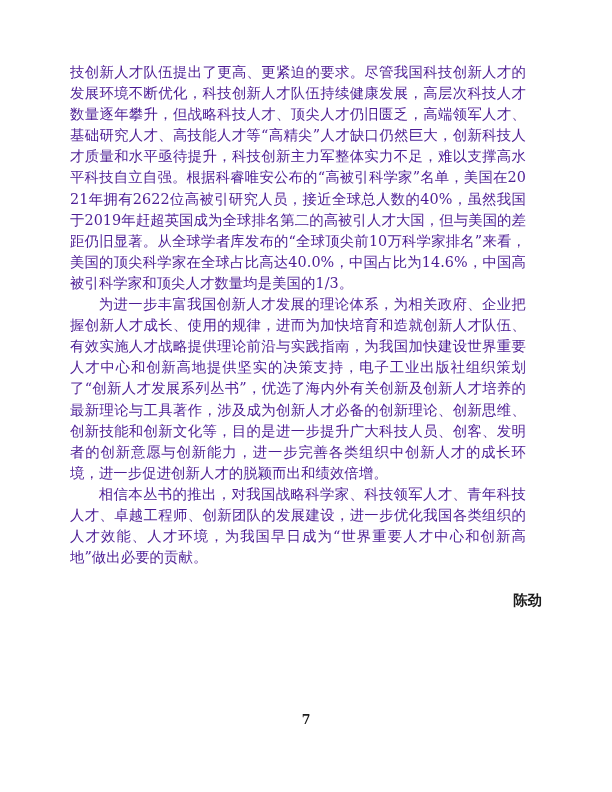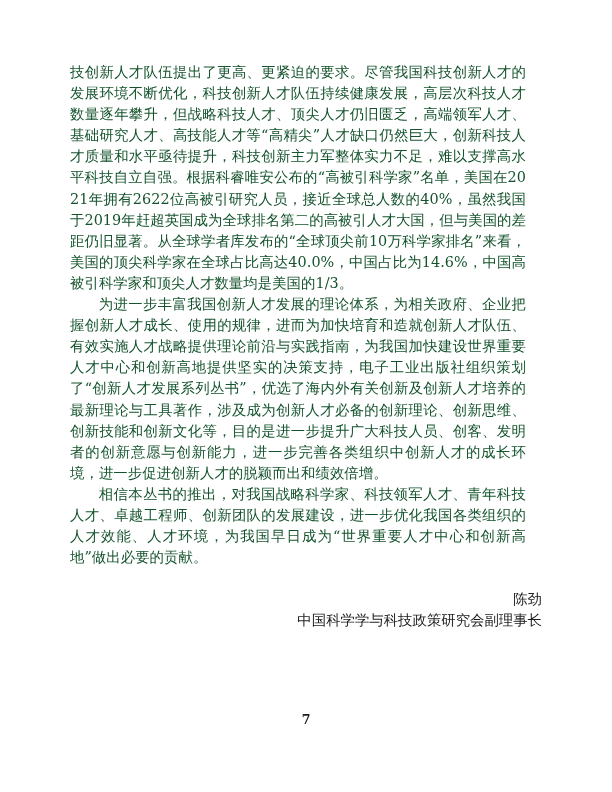--- a/index.html
+++ b/index.html
@@ -41,7 +41,7 @@
     margin: 0 16px 0 0;
     letter-spacing: 0.05px;
     word-break: break-all;
-    color: #14532d;
+    color: #4c1d95;
   }
 
   .para.first {

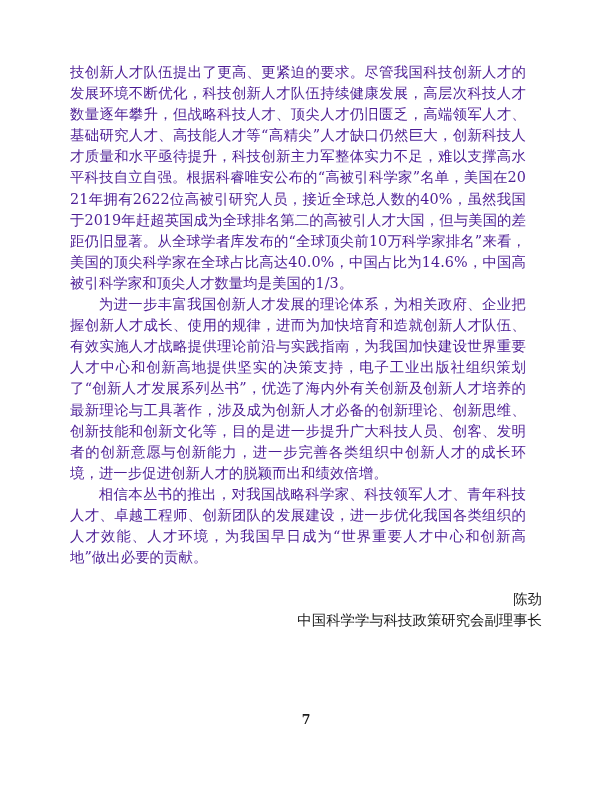--- a/index.html
+++ b/index.html
@@ -59,6 +59,7 @@
   .signature .sig-line {
     display: block;
     white-space: nowrap;
+    font-weight: bold;
   }
 
   .page-number {

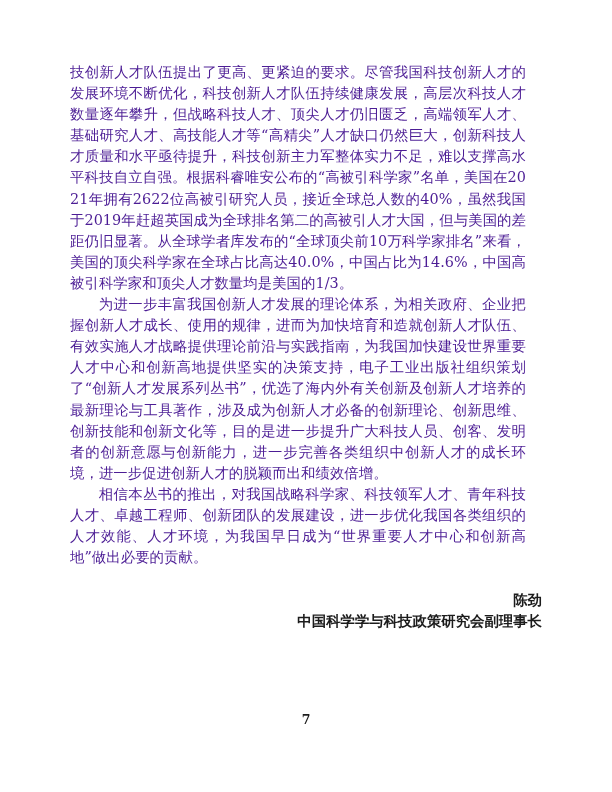--- a/index.html
+++ b/index.html
@@ -89,7 +89,6 @@
 
     <div class="signature">
       <span class="sig-line">陈劲</span>
-      <span class="sig-line">中国科学学与科技政策研究会副理事长</span>
     </div>
 
   </div>

